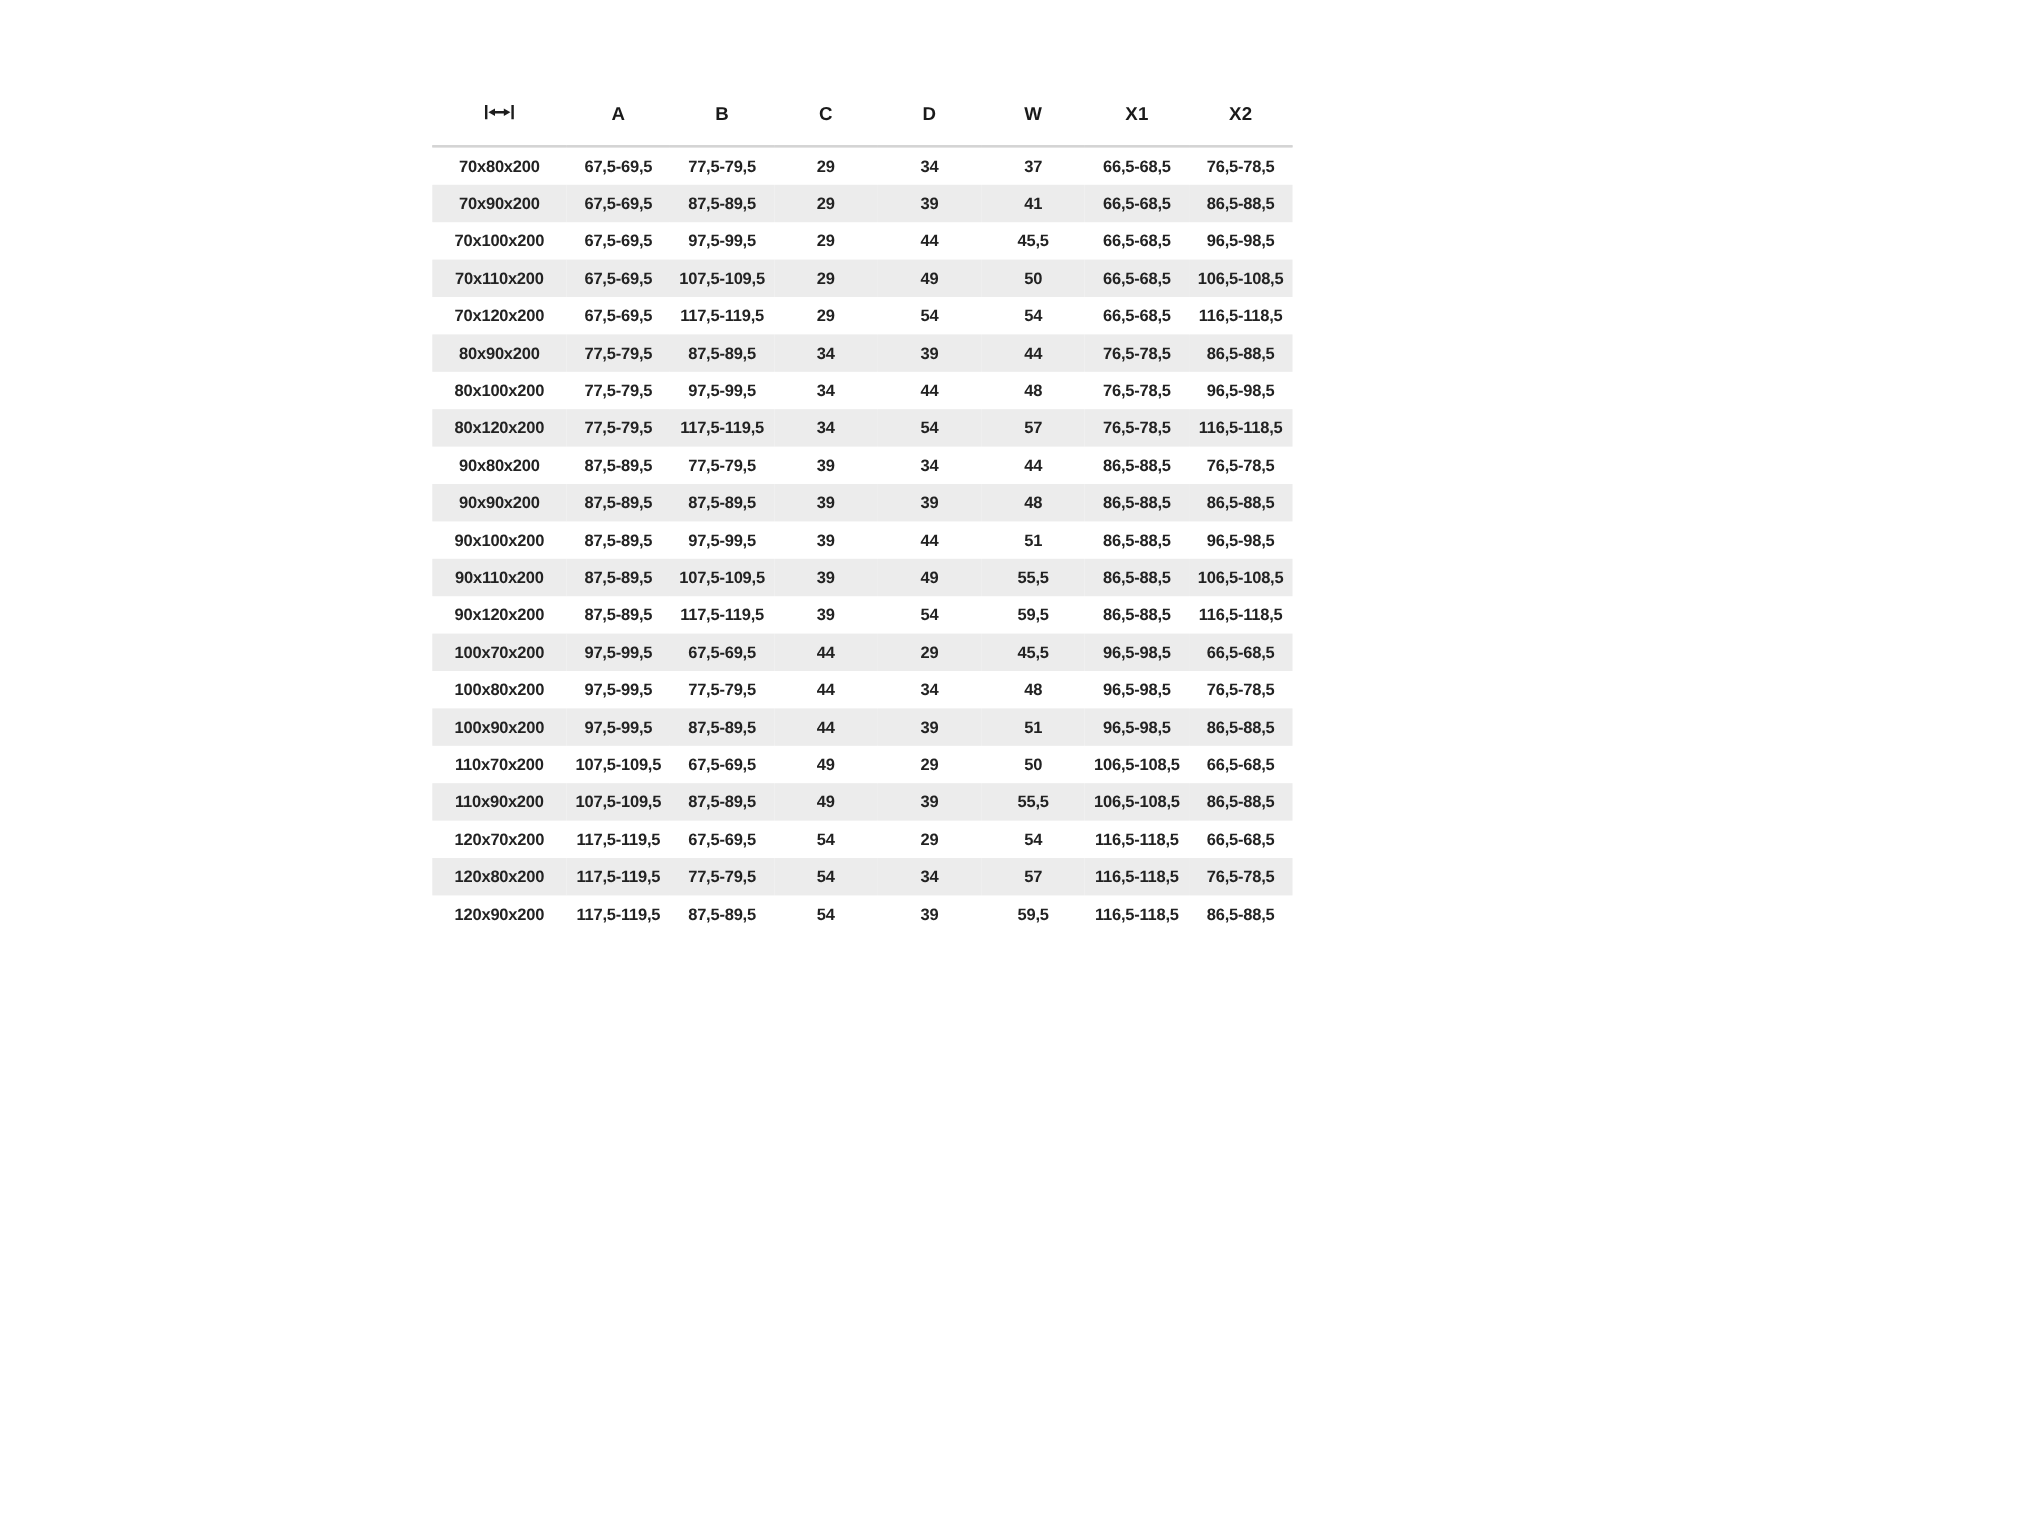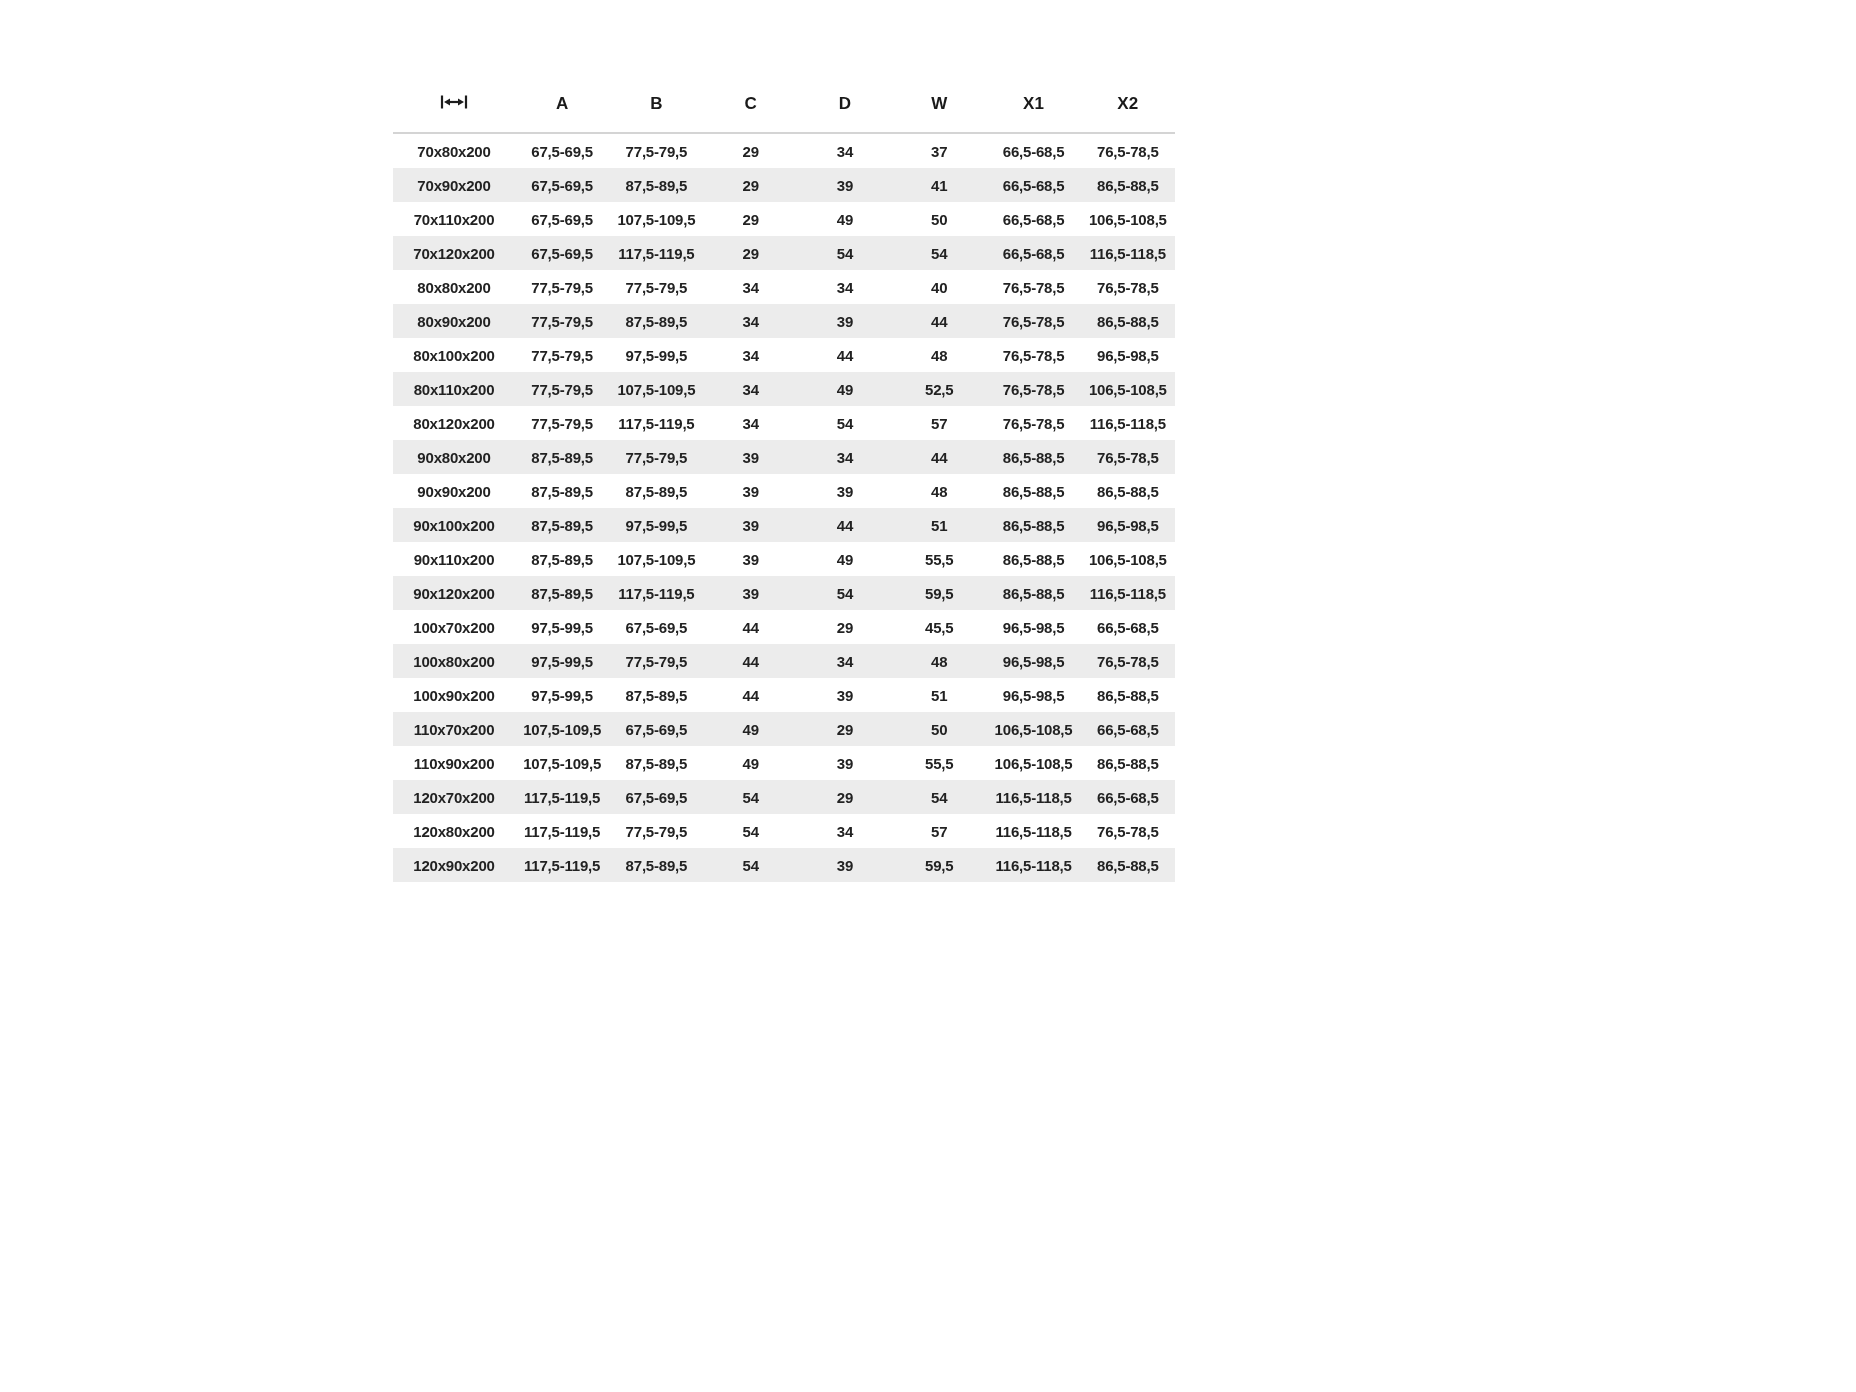--- a/index.html
+++ b/index.html
@@ -120,6 +120,16 @@
     <td>86,5-88,5</td>
   </tr>
         <tr>
+    <td>70x100x200</td>
+    <td>67,5-69,5</td>
+    <td>97,5-99,5</td>
+    <td>29</td>
+    <td>44</td>
+    <td>45,5</td>
+    <td>66,5-68,5</td>
+    <td>96,5-98,5</td>
+  </tr>
+        <tr>
     <td>70x110x200</td>
     <td>67,5-69,5</td>
     <td>107,5-109,5</td>

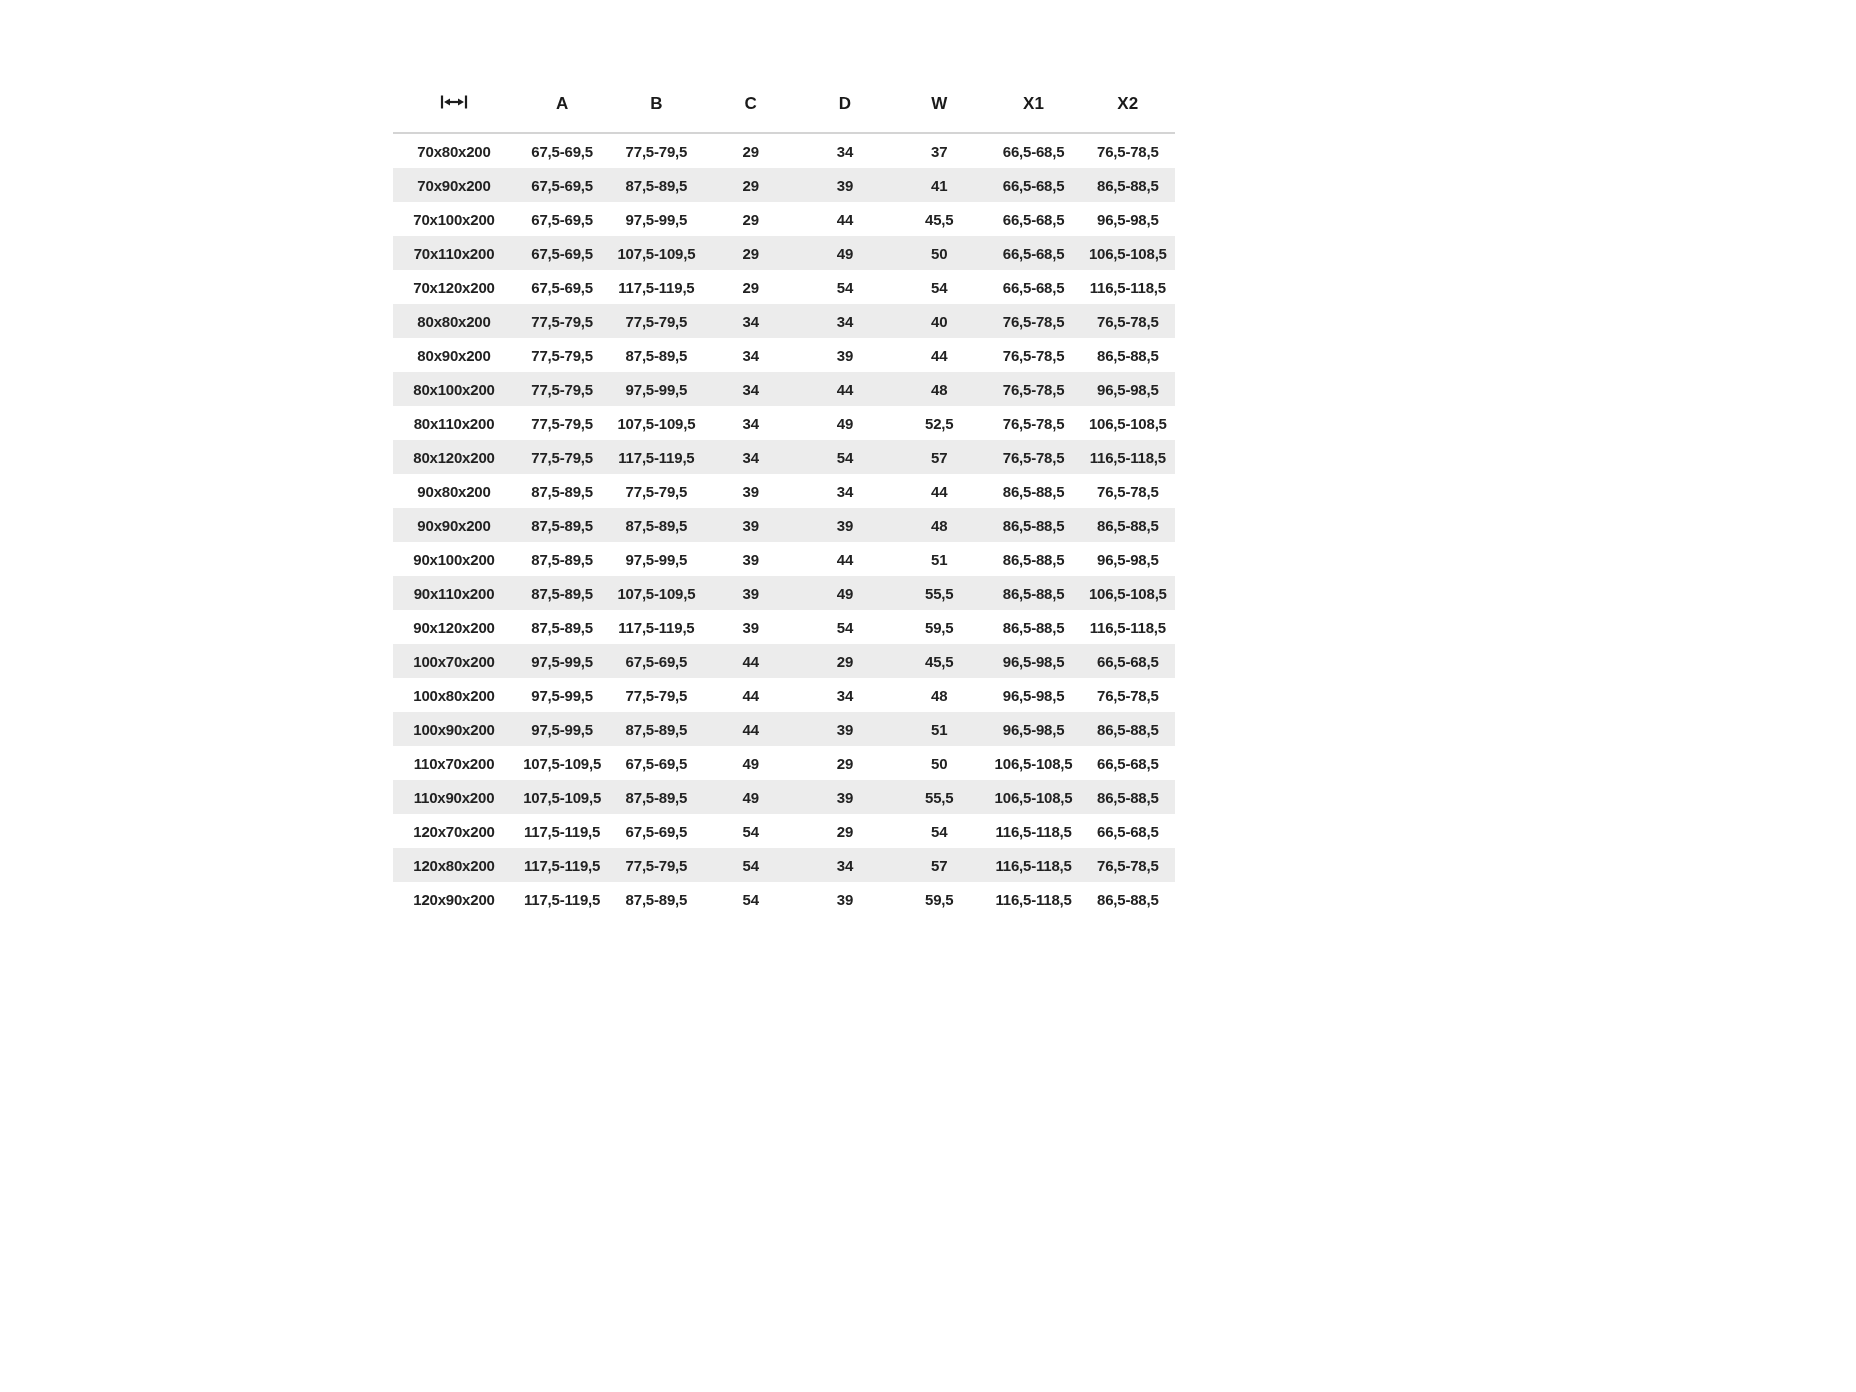--- a/index.html
+++ b/index.html
@@ -150,16 +150,6 @@
     <td>116,5-118,5</td>
   </tr>
         <tr>
-    <td>80x80x200</td>
-    <td>77,5-79,5</td>
-    <td>77,5-79,5</td>
-    <td>34</td>
-    <td>34</td>
-    <td>40</td>
-    <td>76,5-78,5</td>
-    <td>76,5-78,5</td>
-  </tr>
-        <tr>
     <td>80x90x200</td>
     <td>77,5-79,5</td>
     <td>87,5-89,5</td>

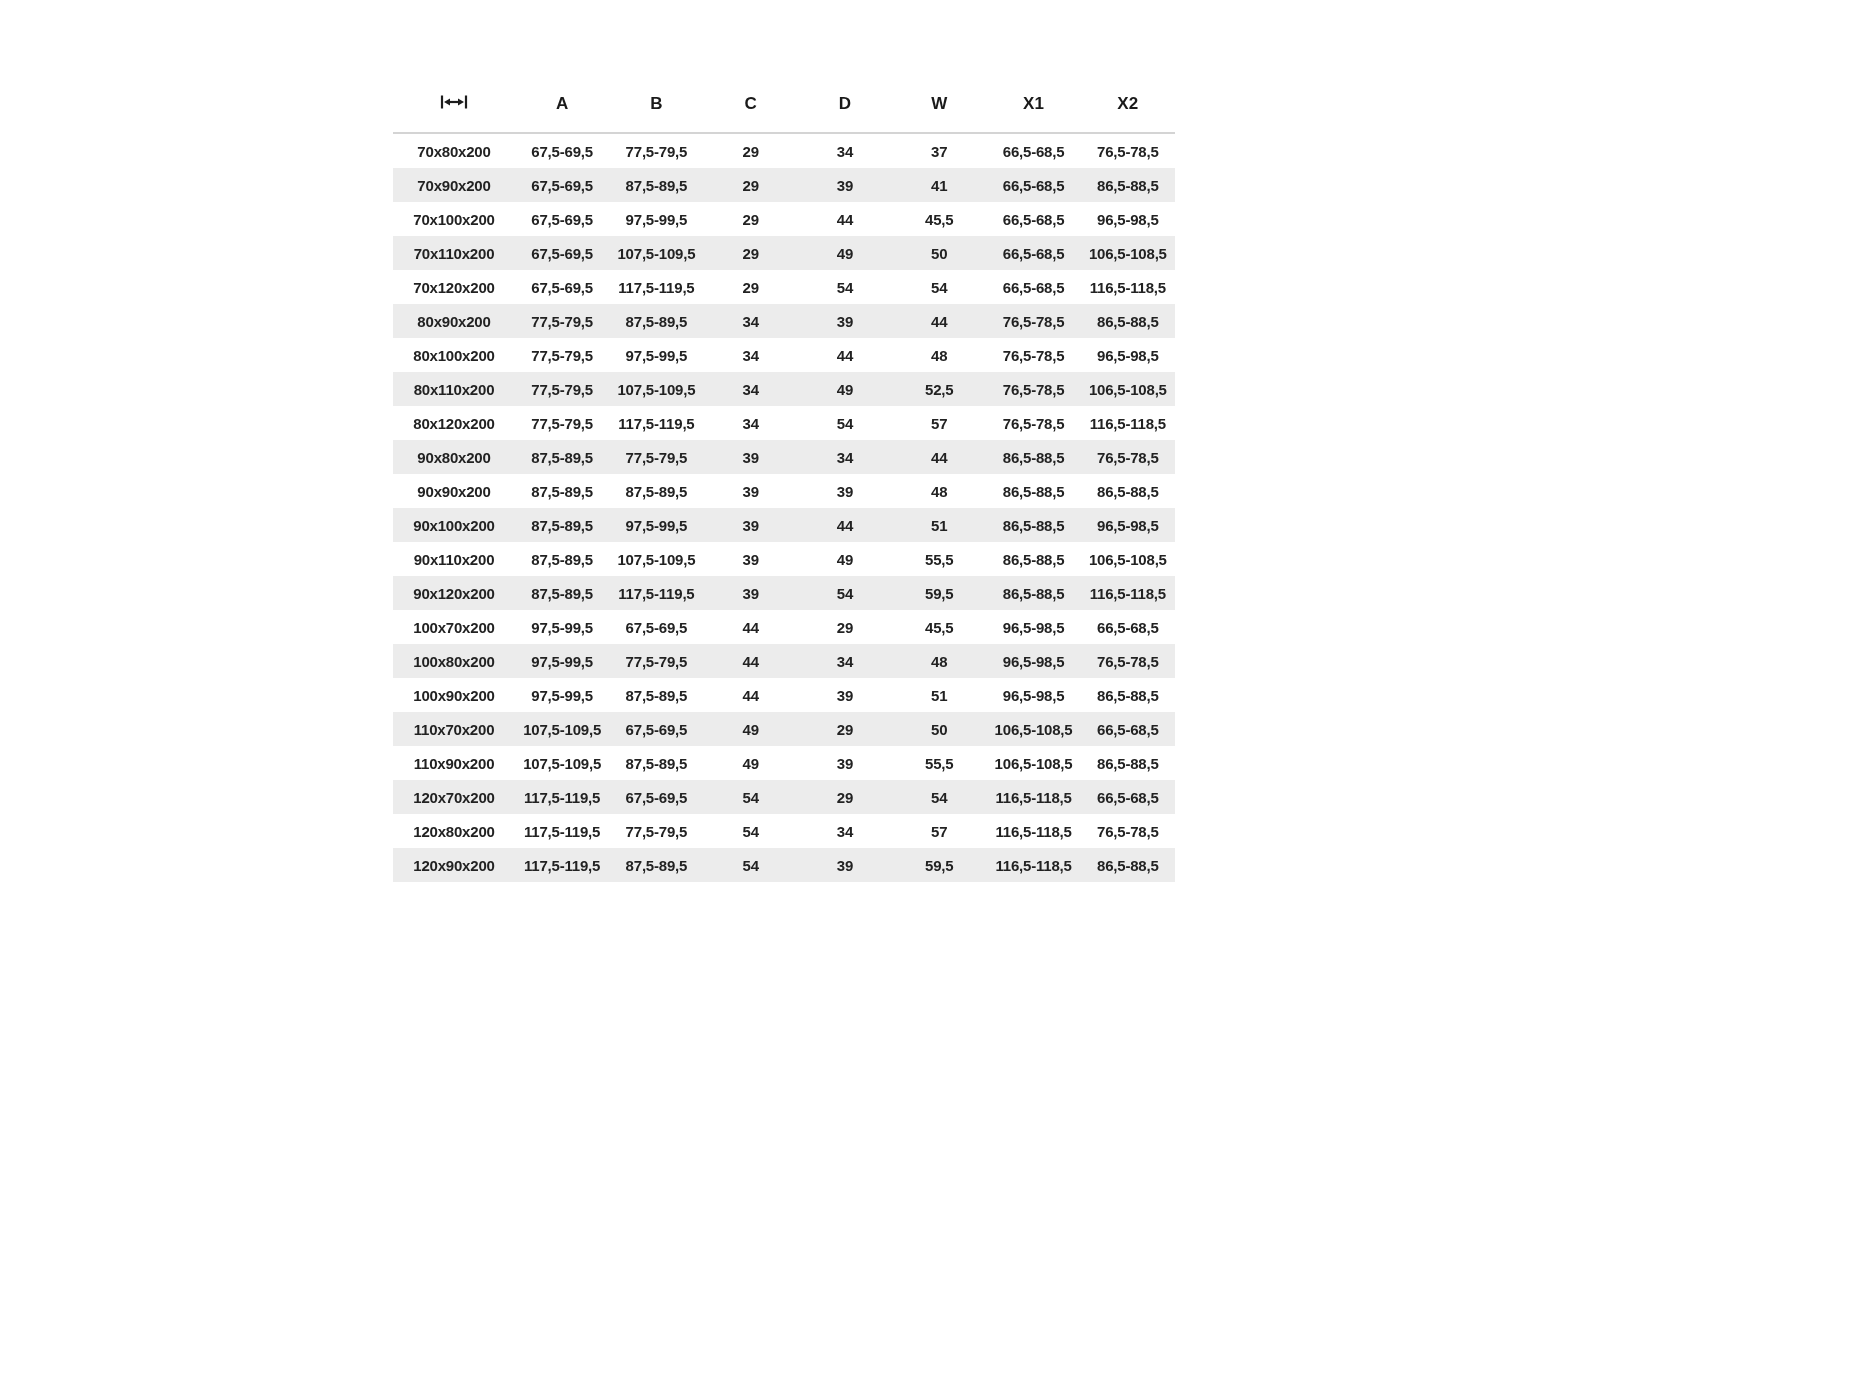--- a/index.html
+++ b/index.html
@@ -170,16 +170,6 @@
     <td>96,5-98,5</td>
   </tr>
         <tr>
-    <td>80x110x200</td>
-    <td>77,5-79,5</td>
-    <td>107,5-109,5</td>
-    <td>34</td>
-    <td>49</td>
-    <td>52,5</td>
-    <td>76,5-78,5</td>
-    <td>106,5-108,5</td>
-  </tr>
-        <tr>
     <td>80x120x200</td>
     <td>77,5-79,5</td>
     <td>117,5-119,5</td>

